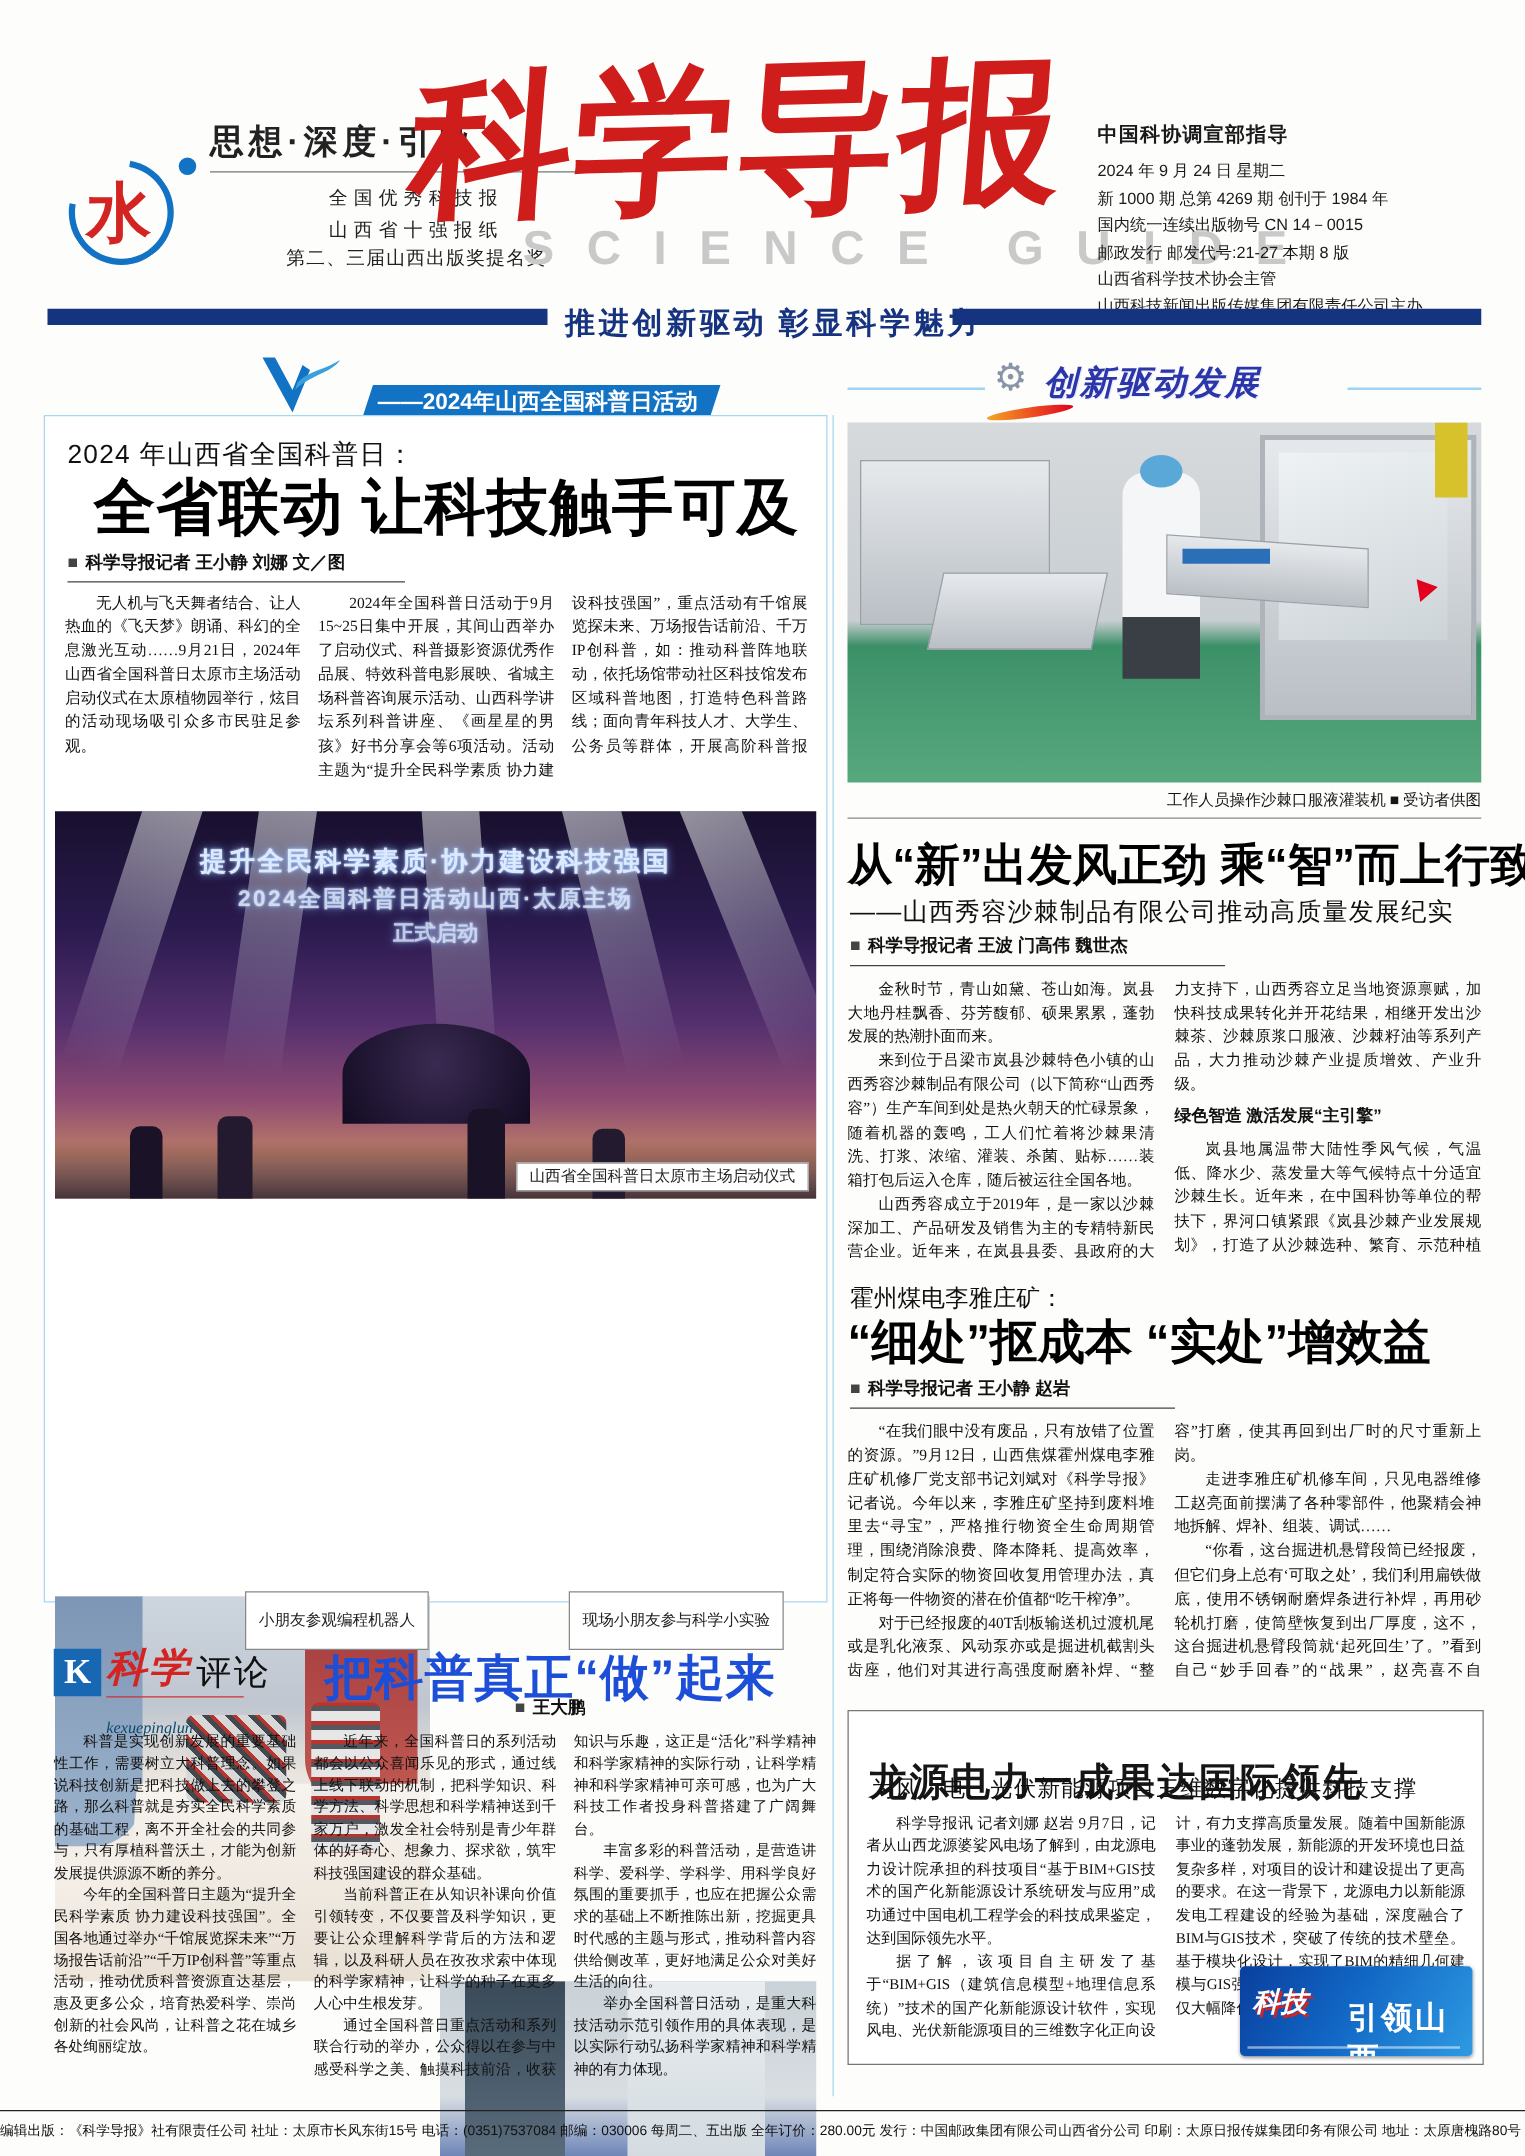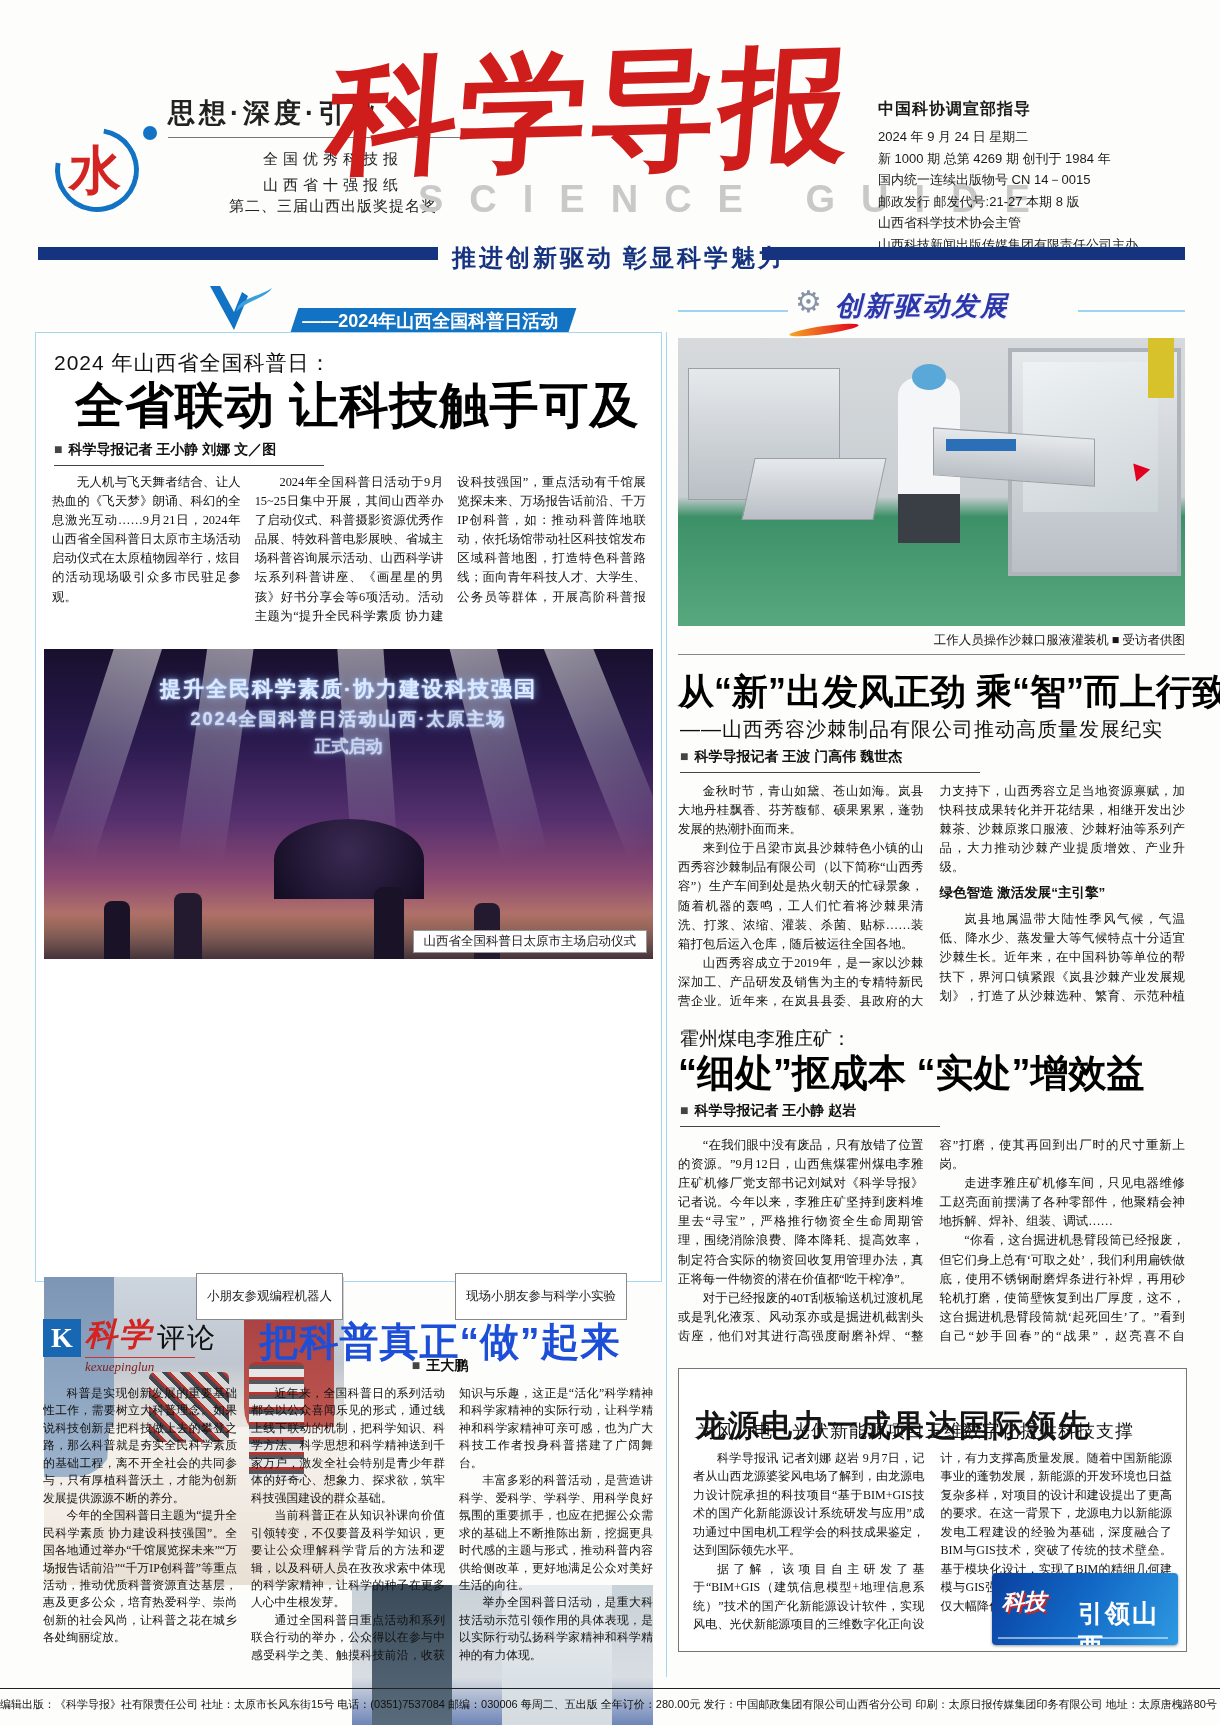--- a/index.html
+++ b/index.html
@@ -65,7 +65,7 @@
               text-align:center;line-height:38px;font-family:"Liberation Serif",serif;}
   .cmt-sci{font-size:32px;font-weight:bold;color:#d42422;font-style:italic;letter-spacing:2px;}
   .cmt-rev{font-size:28px;color:#111;letter-spacing:2px;}
-  .cmt-pinyin{font-size:13px;font-style:italic;color:#7f1d1d;border-top:1px solid #c33;padding-top:1px;}
+  .cmt-pinyin{font-size:13px;font-style:italic;color:#0c4a6e;border-top:1px solid #c33;padding-top:16px;}
   .cmt-title{font-size:39px;font-weight:bold;color:#1d4ed8;letter-spacing:1px;}
   
   .r-headline{font-size:36px;font-weight:bold;color:#000;letter-spacing:0px;white-space:nowrap;}

